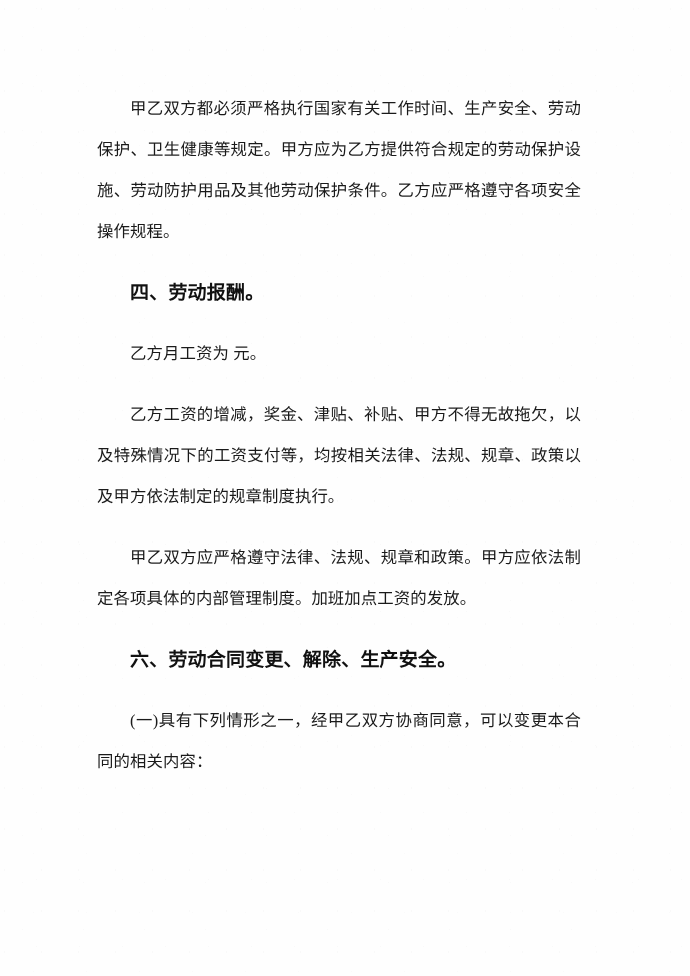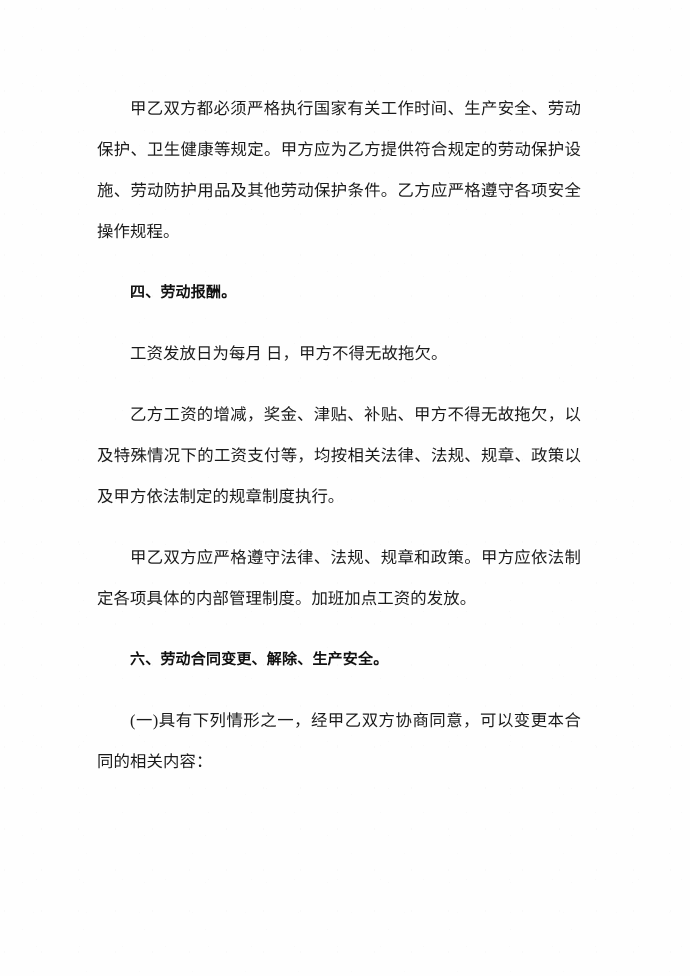--- a/index.html
+++ b/index.html
@@ -48,7 +48,7 @@
 
   .heading {
     margin: 0 0 20px 0;
-    font-size: 15px;
+    font-size: 19px;
     line-height: 41px;
     color: #111111;
     font-weight: bold;

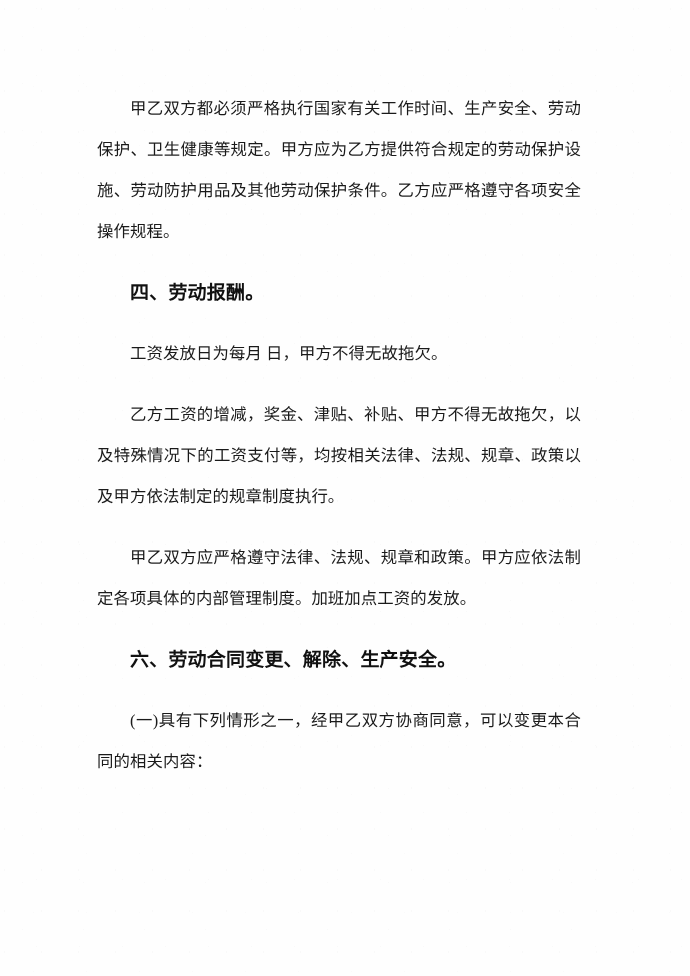--- a/index.html
+++ b/index.html
@@ -81,6 +81,7 @@
   <div class="doc-body">
     <p class="para">甲乙双方都必须严格执行国家有关工作时间、生产安全、劳动保护、卫生健康等规定。甲方应为乙方提供符合规定的劳动保护设施、劳动防护用品及其他劳动保护条件。乙方应严格遵守各项安全操作规程。</p>
     <p class="heading">四、劳动报酬。</p>
+    <p class="para">乙方月工资为 元。</p>
     <p class="para">工资发放日为每月 日，甲方不得无故拖欠。</p>
     <p class="para">乙方工资的增减，奖金、津贴、补贴、甲方不得无故拖欠，以及特殊情况下的工资支付等，均按相关法律、法规、规章、政策以及甲方依法制定的规章制度执行。</p>
     <p class="para">甲乙双方应严格遵守法律、法规、规章和政策。甲方应依法制定各项具体的内部管理制度。加班加点工资的发放。</p>

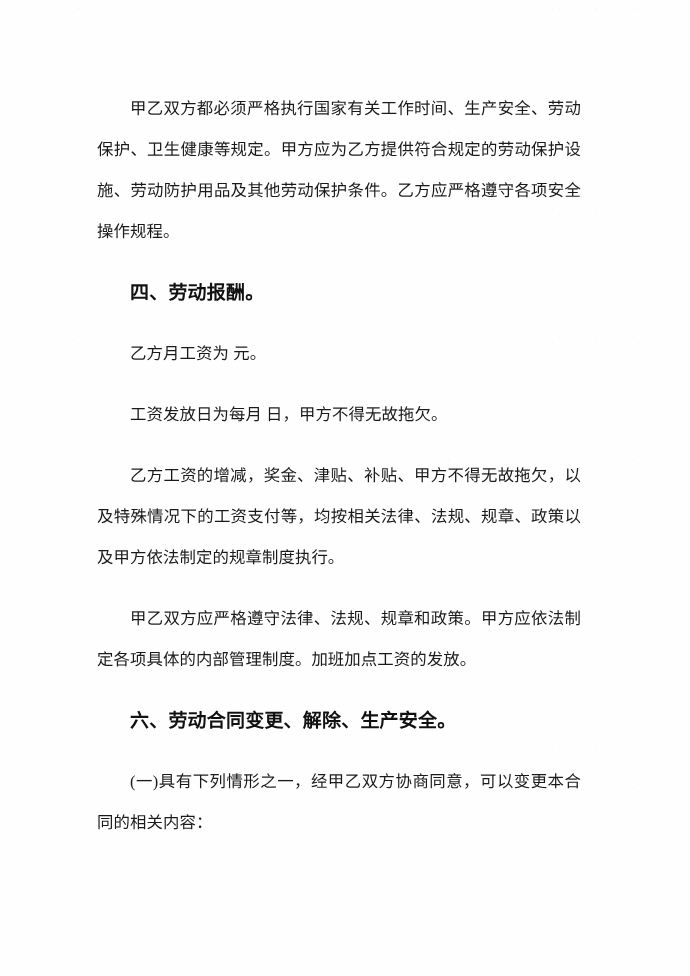--- a/index.html
+++ b/index.html
@@ -82,7 +82,6 @@
     <p class="para">甲乙双方都必须严格执行国家有关工作时间、生产安全、劳动保护、卫生健康等规定。甲方应为乙方提供符合规定的劳动保护设施、劳动防护用品及其他劳动保护条件。乙方应严格遵守各项安全操作规程。</p>
     <p class="heading">四、劳动报酬。</p>
     <p class="para">乙方月工资为 元。</p>
-    <p class="para">工资发放日为每月 日，甲方不得无故拖欠。</p>
     <p class="para">乙方工资的增减，奖金、津贴、补贴、甲方不得无故拖欠，以及特殊情况下的工资支付等，均按相关法律、法规、规章、政策以及甲方依法制定的规章制度执行。</p>
     <p class="para">甲乙双方应严格遵守法律、法规、规章和政策。甲方应依法制定各项具体的内部管理制度。加班加点工资的发放。</p>
     <p class="heading">六、劳动合同变更、解除、生产安全。</p>

